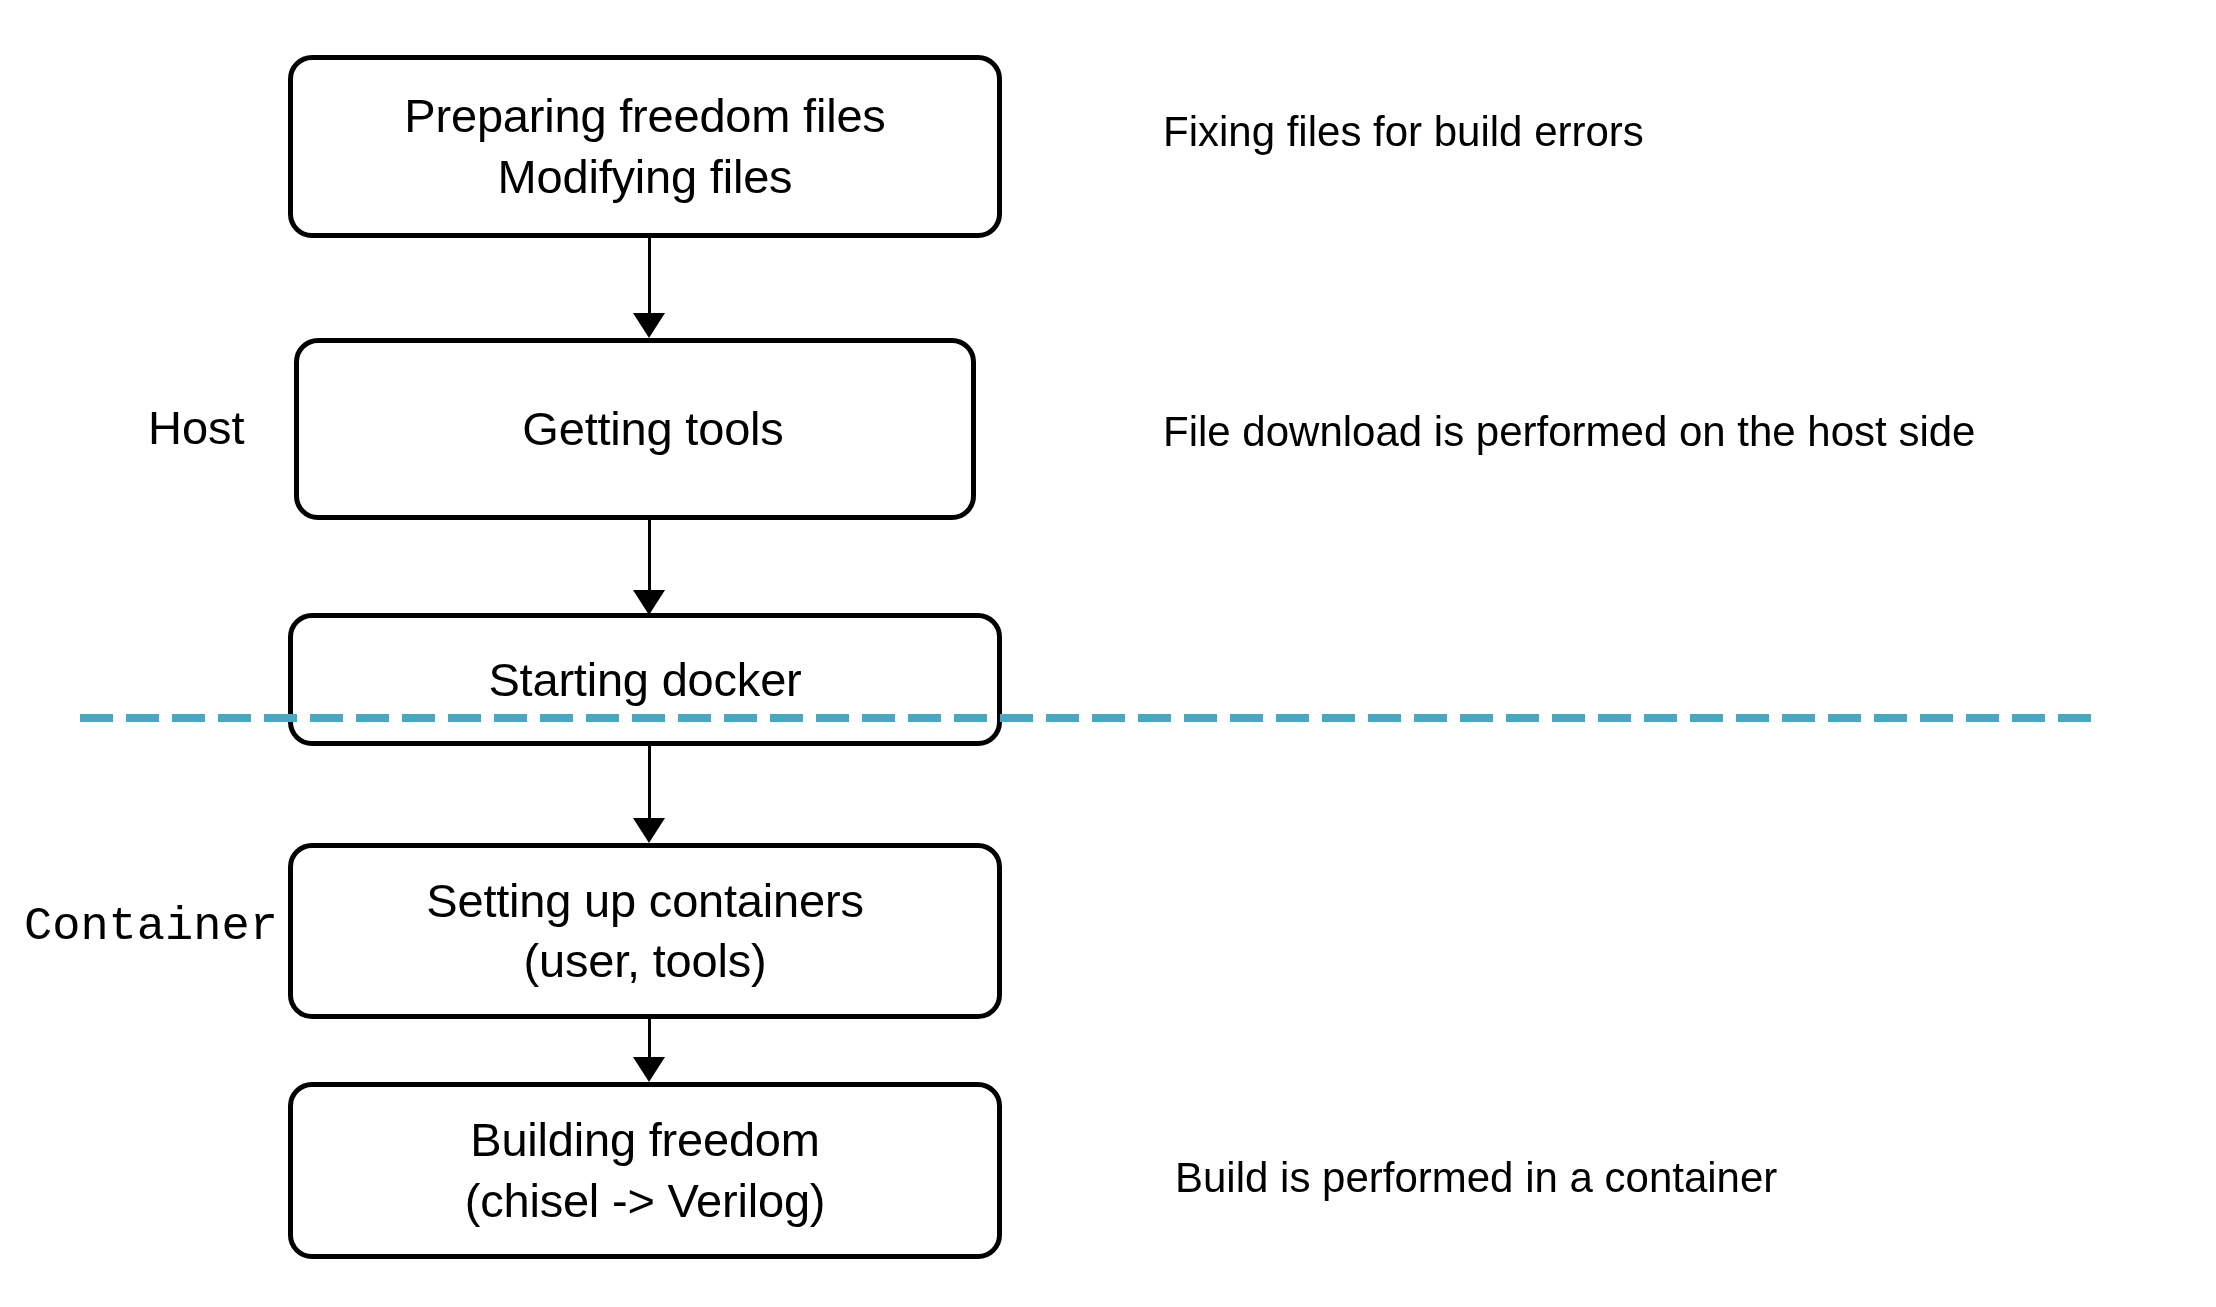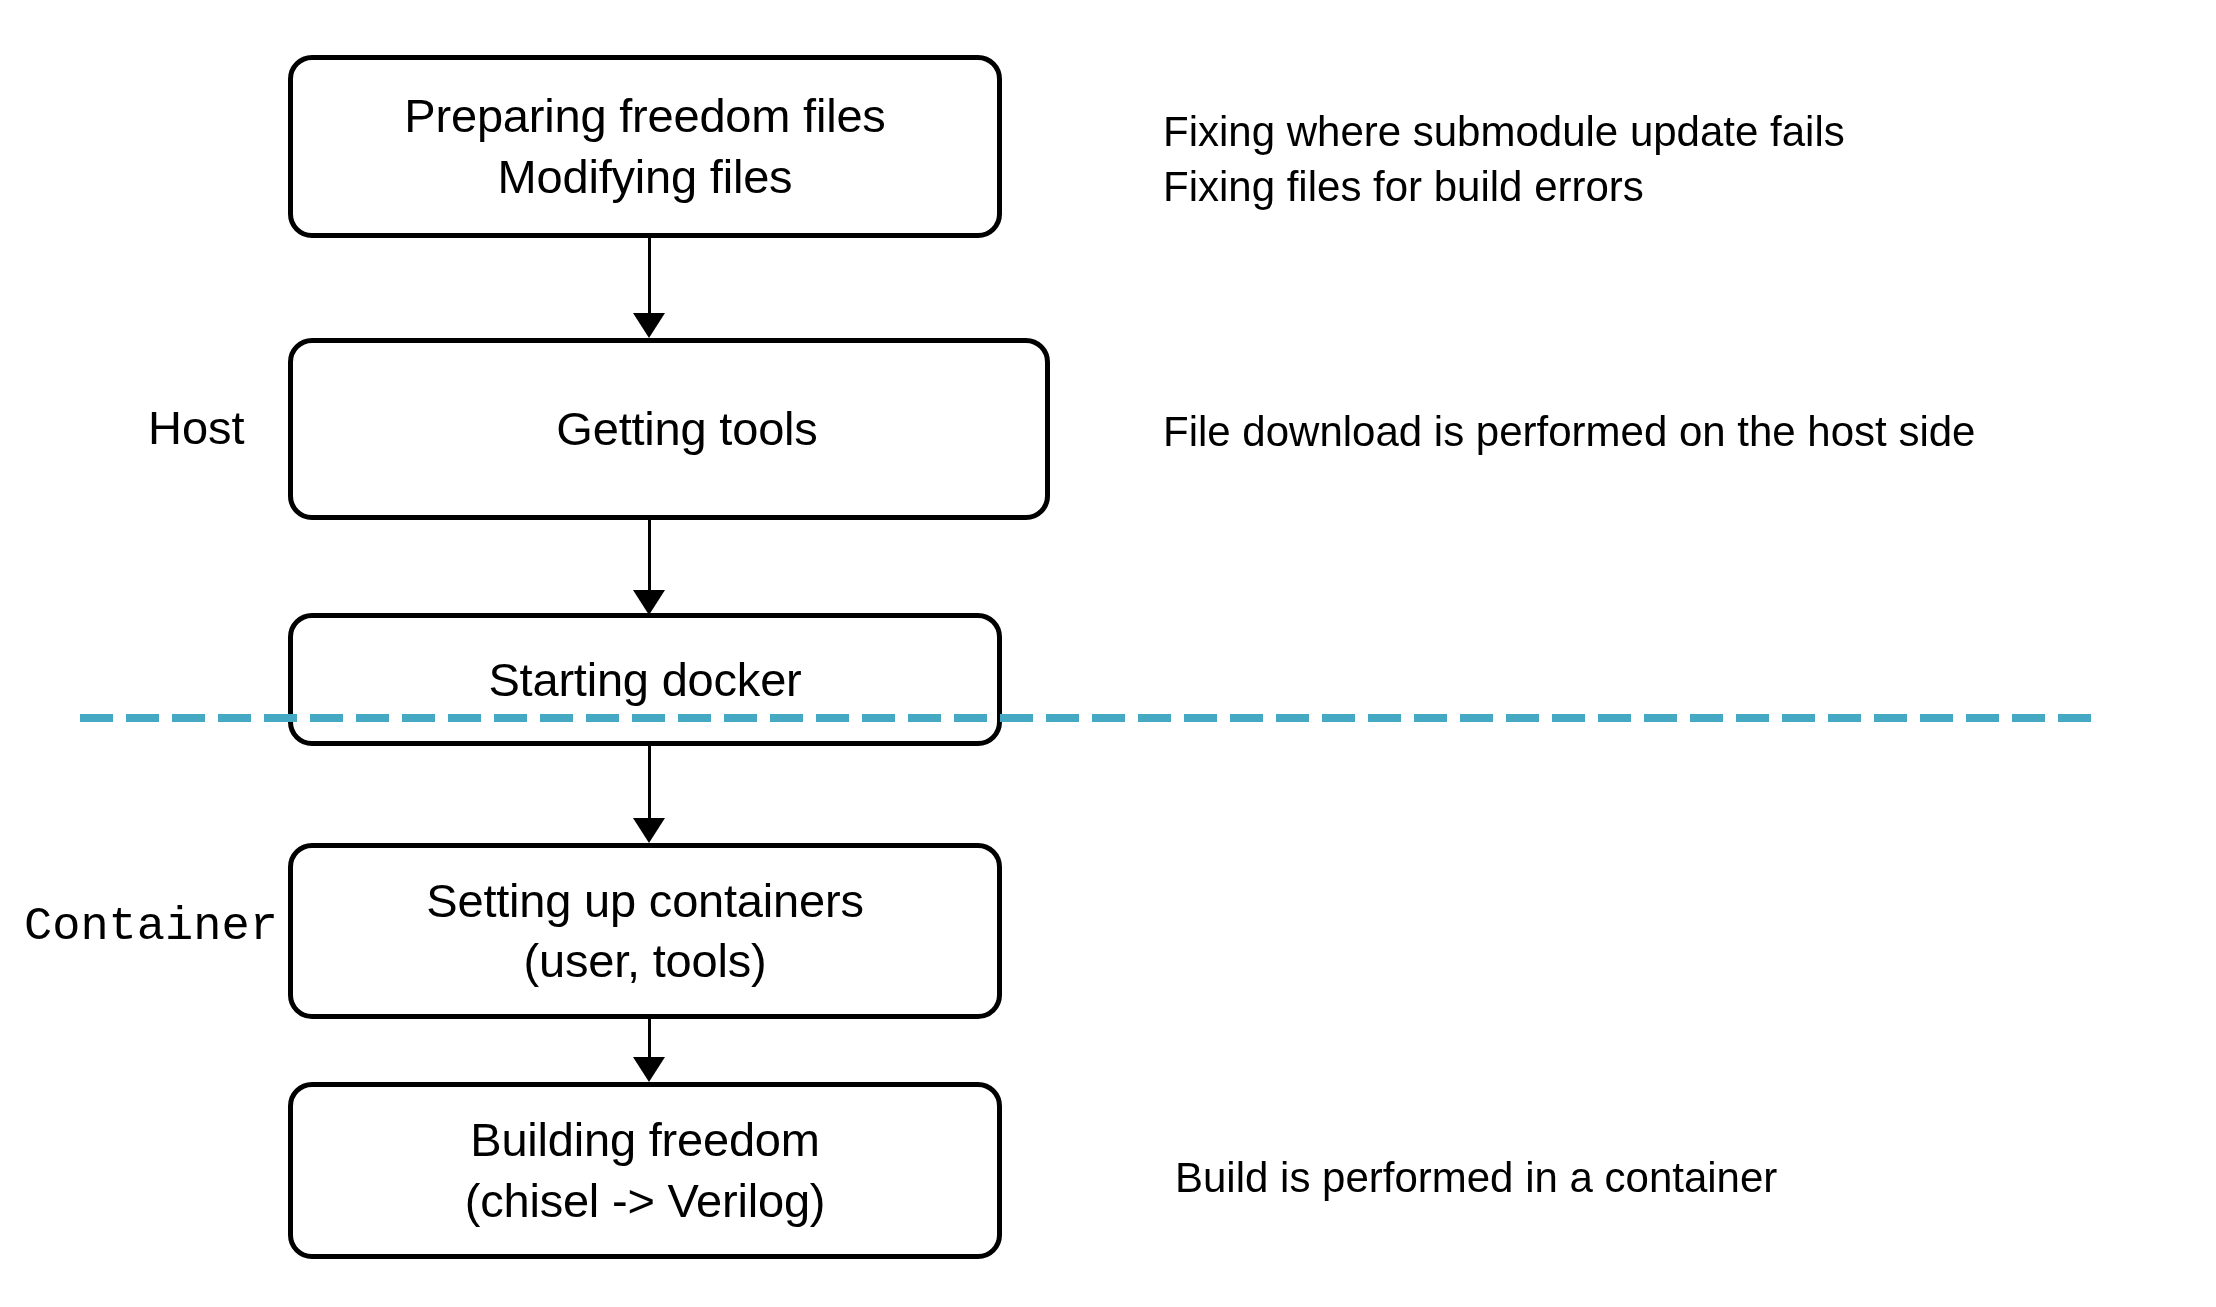--- a/index.html
+++ b/index.html
@@ -199,7 +199,6 @@
   </div>
 
   <div class="note" style="left:1163px; top:104px;">
-    <div>Fixing where submodule update fails</div>
     <div>Fixing files for build errors</div>
   </div>
 

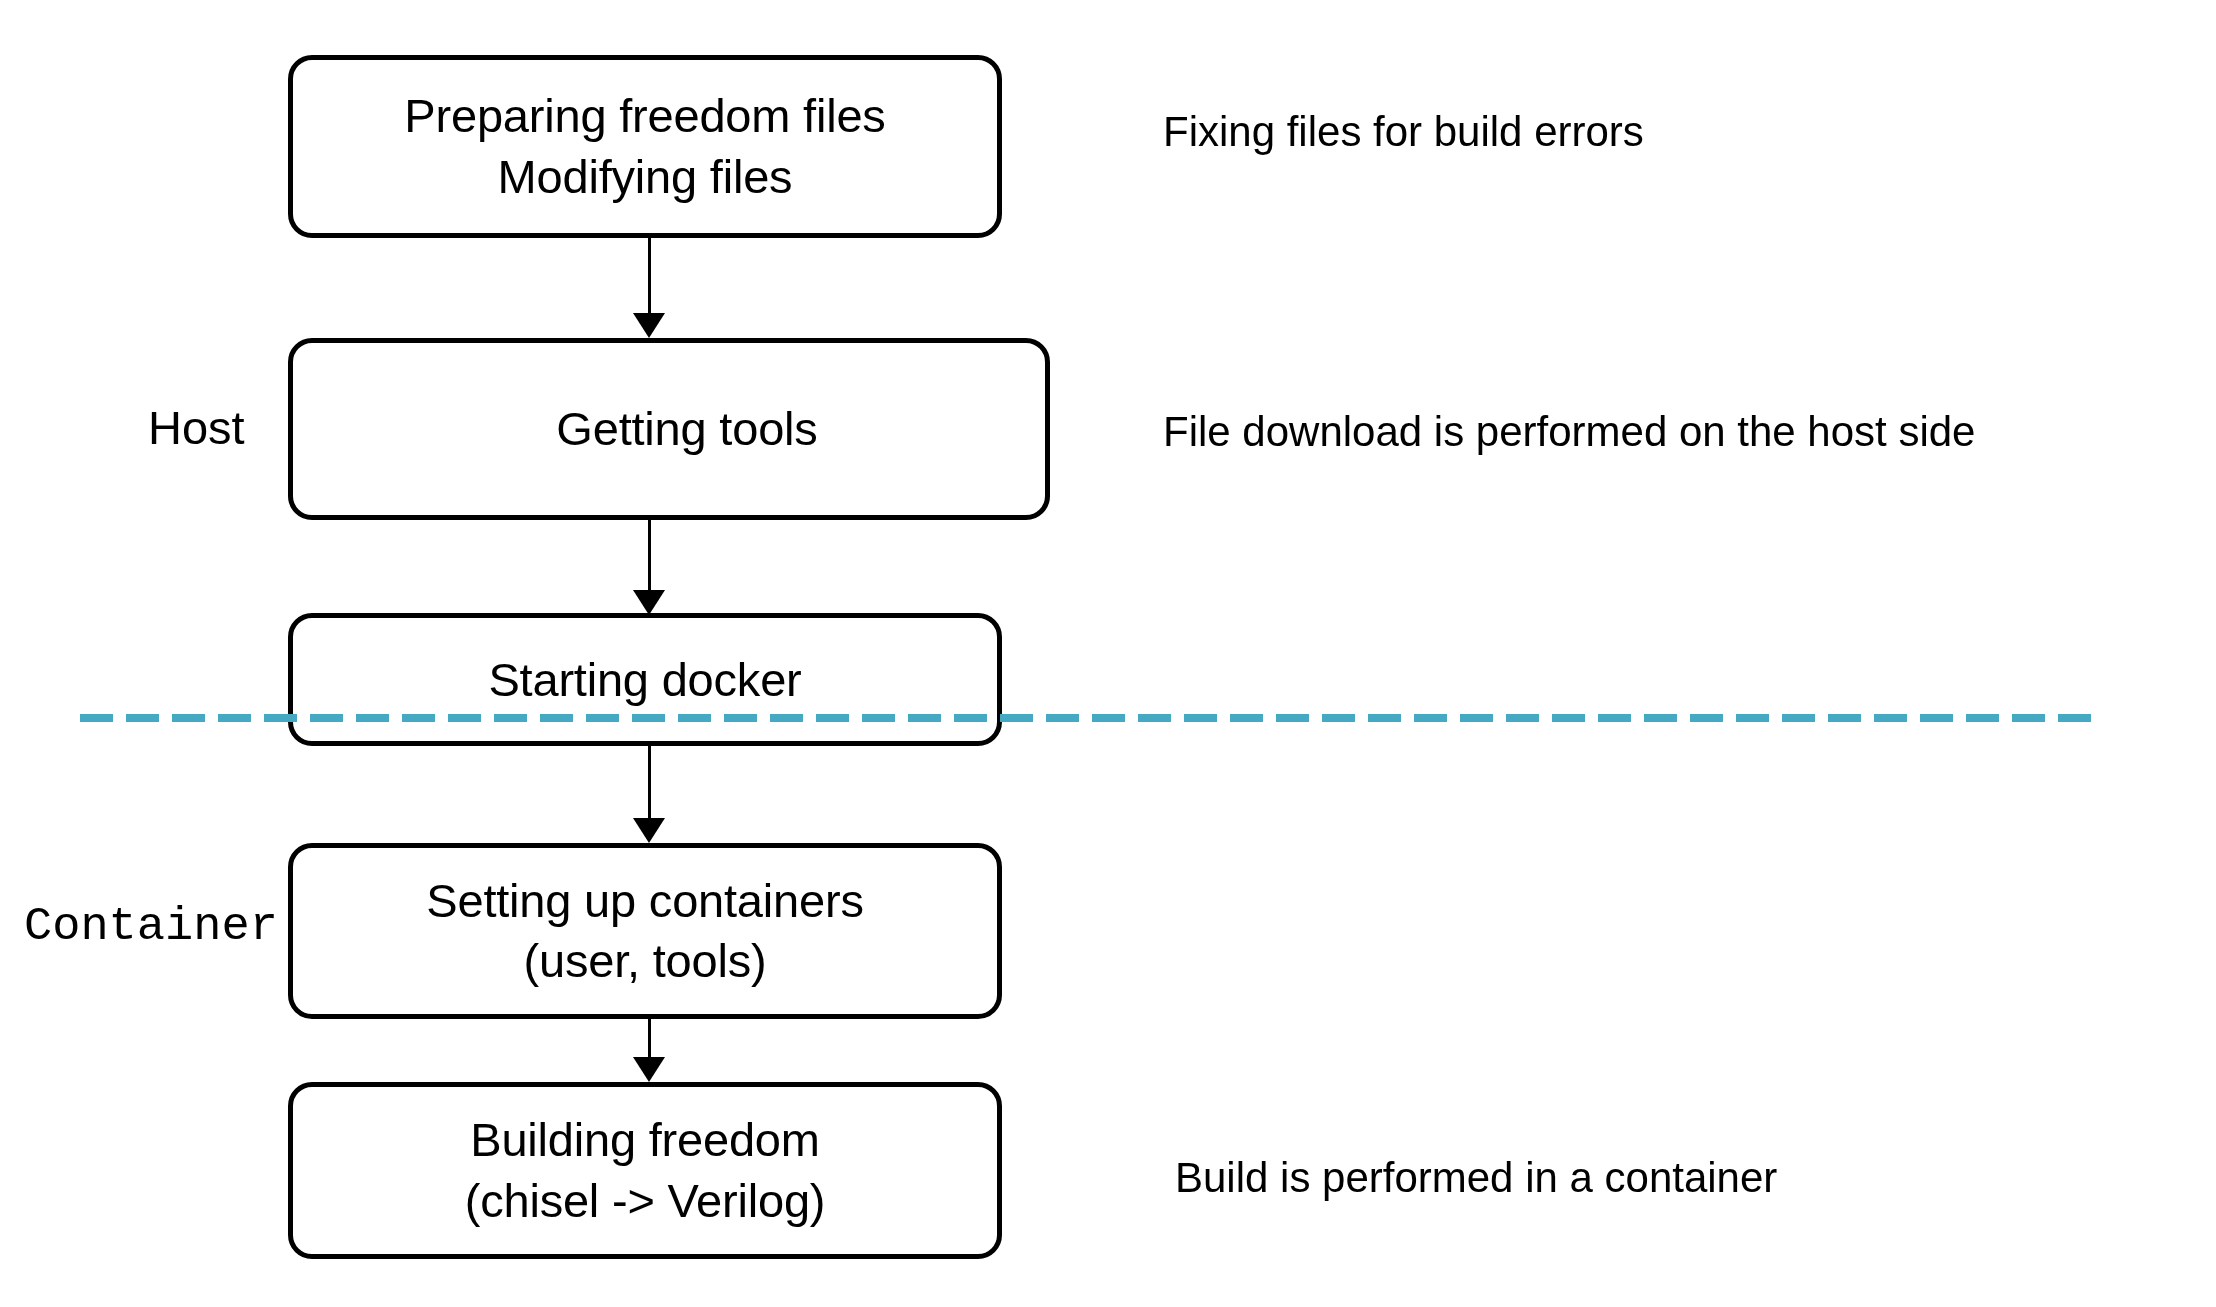--- a/index.html
+++ b/index.html
@@ -118,7 +118,7 @@
     <div class="head"></div>
   </div>
 
-  <div class="node" style="left:288px; top:338px; width:762px; height:182px;padding-left:36px;">
+  <div class="node" style="left:294px; top:338px; width:682px; height:182px;padding-left:36px;">
     <div class="node-line">Getting tools</div>
   </div>
 

